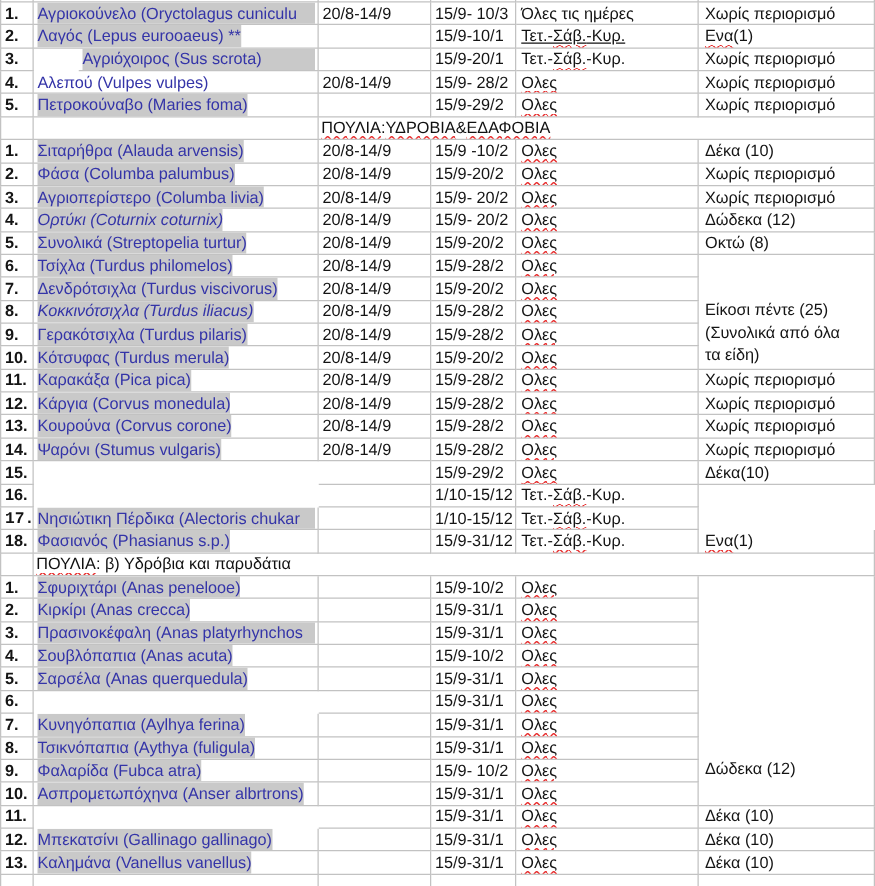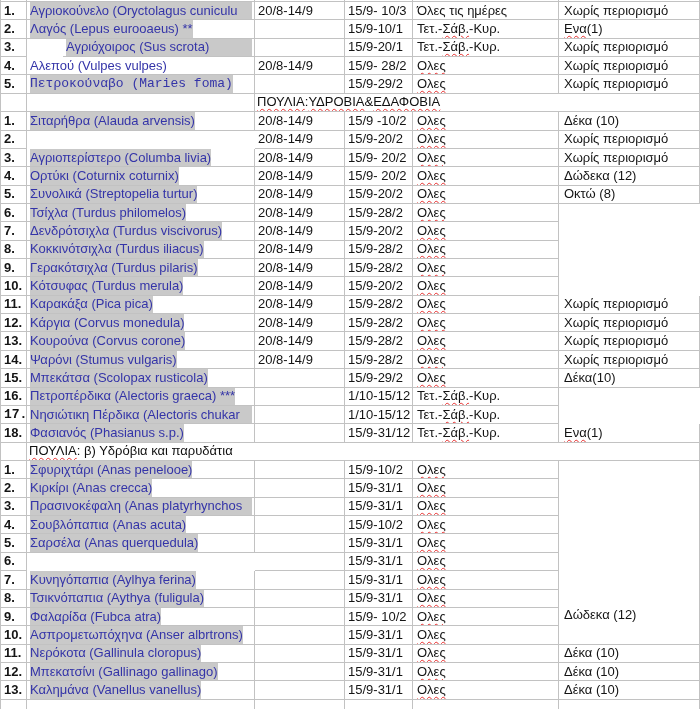--- a/index.html
+++ b/index.html
@@ -76,7 +76,7 @@
       </div>
       <div class="cell" style="grid-area: 3 / 3 / span 1 / span 1;"></div>
       <div class="cell" style="grid-area: 3 / 4 / span 1 / span 1;">15/9-10/1</div>
-      <div class="cell days" style="grid-area: 3 / 5 / span 1 / span 1;">Τετ.-<span class="sq">Σάβ.</span>-Κυρ.</div>
+      <div class="cell days" style="grid-area: 3 / 5 / span 1 / span 1; text-decoration: underline;">Τετ.-<span class="sq">Σάβ.</span>-Κυρ.</div>
       <div class="cell limitcell" style="grid-area: 3 / 6 / span 1 / span 1;"><span class="sq">Ενα</span> (1)</div>
       <div class="cell num c1" style="grid-area: 4 / 1 / span 1 / span 1;">3.</div>
       <div class="cell namecell" style="grid-area: 4 / 2 / span 1 / span 1; margin-left: 36px;">

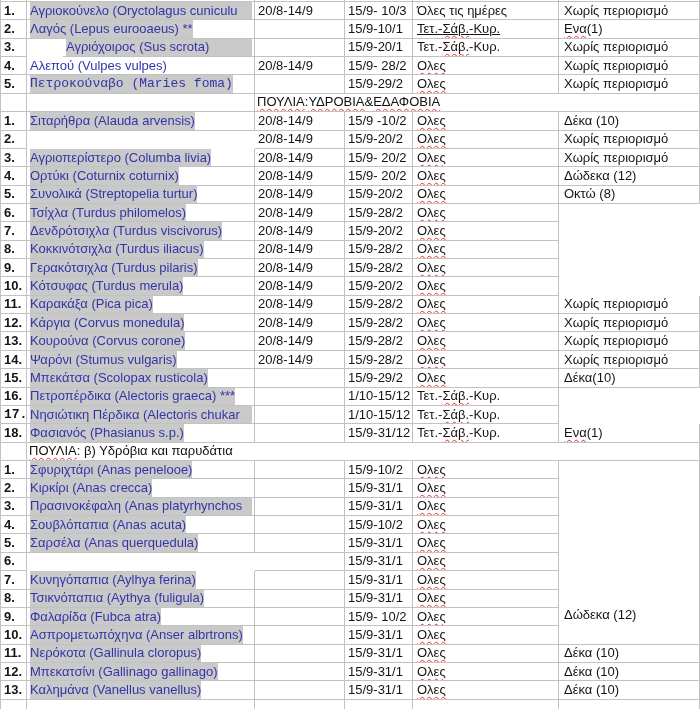--- a/index.html
+++ b/index.html
@@ -97,7 +97,7 @@
       </div>
       <div class="cell limitcell" style="grid-area: 5 / 6 / span 1 / span 1;">Χωρίς περιορισμό</div>
       <div class="cell num c1" style="grid-area: 6 / 1 / span 1 / span 1;">5.</div>
-      <div class="cell namecell" style="grid-area: 6 / 2 / span 1 / span 1; font-family: Liberation Mono, monospace;">
+      <div class="cell namecell" style="grid-area: 6 / 2 / span 1 / span 1;">
         <span class="name hl">Πετροκούναβο (Maries foma)</span>
       </div>
       <div class="cell" style="grid-area: 6 / 3 / span 1 / span 1;"></div>

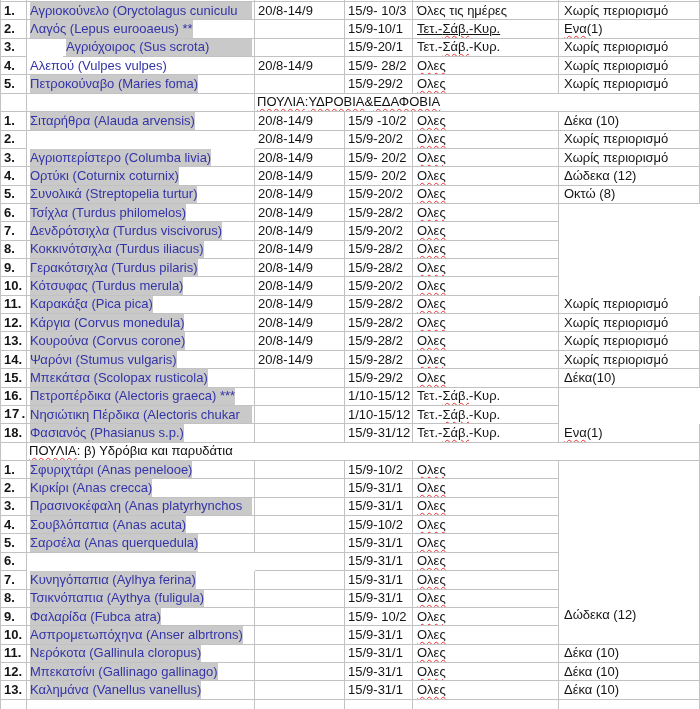--- a/index.html
+++ b/index.html
@@ -120,6 +120,9 @@
       </div>
       <div class="cell limitcell" style="grid-area: 8 / 6 / span 1 / span 1;">Δέκα (10)</div>
       <div class="cell num c1" style="grid-area: 9 / 1 / span 1 / span 1;">2.</div>
+      <div class="cell namecell" style="grid-area: 9 / 2 / span 1 / span 1;">
+        <span class="name hl">Φάσα (Columba palumbus)</span>
+      </div>
       <div class="cell" style="grid-area: 9 / 3 / span 1 / span 1;">20/8-14/9</div>
       <div class="cell" style="grid-area: 9 / 4 / span 1 / span 1;">15/9-20/2</div>
       <div class="cell days" style="grid-area: 9 / 5 / span 1 / span 1;">

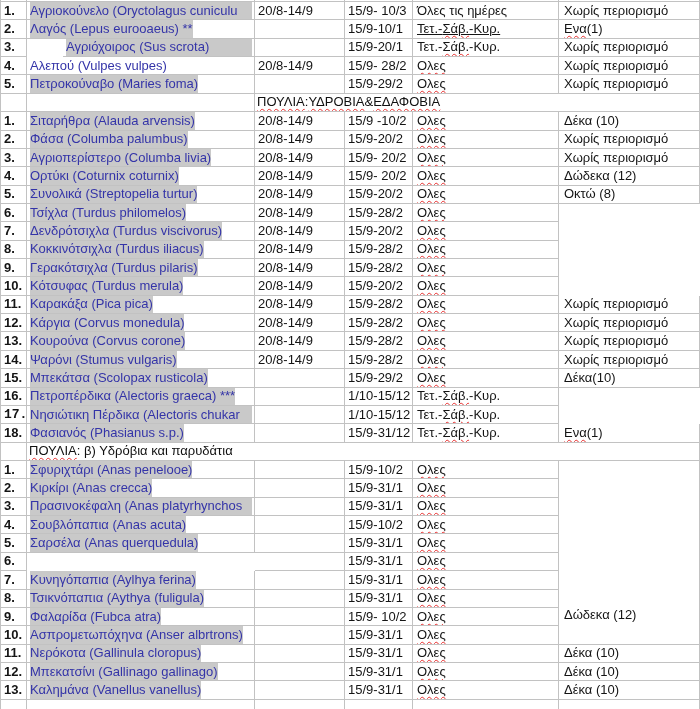--- a/index.html
+++ b/index.html
@@ -140,7 +140,7 @@
       </div>
       <div class="cell limitcell" style="grid-area: 10 / 6 / span 1 / span 1;">Χωρίς περιορισμό</div>
       <div class="cell num c1" style="grid-area: 11 / 1 / span 1 / span 1;">4.</div>
-      <div class="cell namecell" style="grid-area: 11 / 2 / span 1 / span 1;">
+      <div class="cell namecell" style="grid-area: 11 / 2 / span 1 / span 1; font-style: italic;">
         <span class="name hl">Ορτύκι (Coturnix coturnix)</span>
       </div>
       <div class="cell" style="grid-area: 11 / 3 / span 1 / span 1;">20/8-14/9</div>

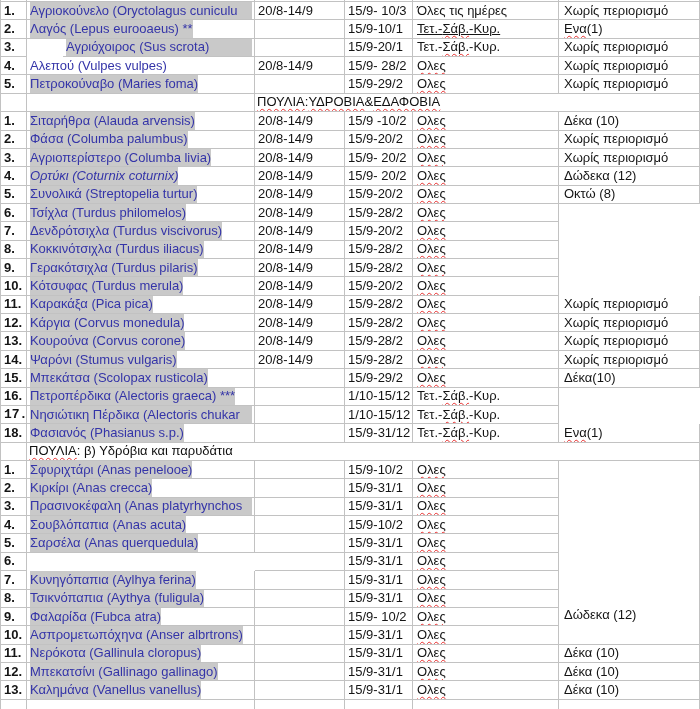--- a/index.html
+++ b/index.html
@@ -178,7 +178,7 @@
         <span class="sq">Ολες</span>
       </div>
       <div class="cell num c1" style="grid-area: 15 / 1 / span 1 / span 1;">8.</div>
-      <div class="cell namecell" style="grid-area: 15 / 2 / span 1 / span 1;">
+      <div class="cell namecell" style="grid-area: 15 / 2 / span 1 / span 1; font-style: italic;">
         <span class="name hl">Κοκκινότσιχλα (Turdus iliacus)</span>
       </div>
       <div class="cell" style="grid-area: 15 / 3 / span 1 / span 1;">20/8-14/9</div>

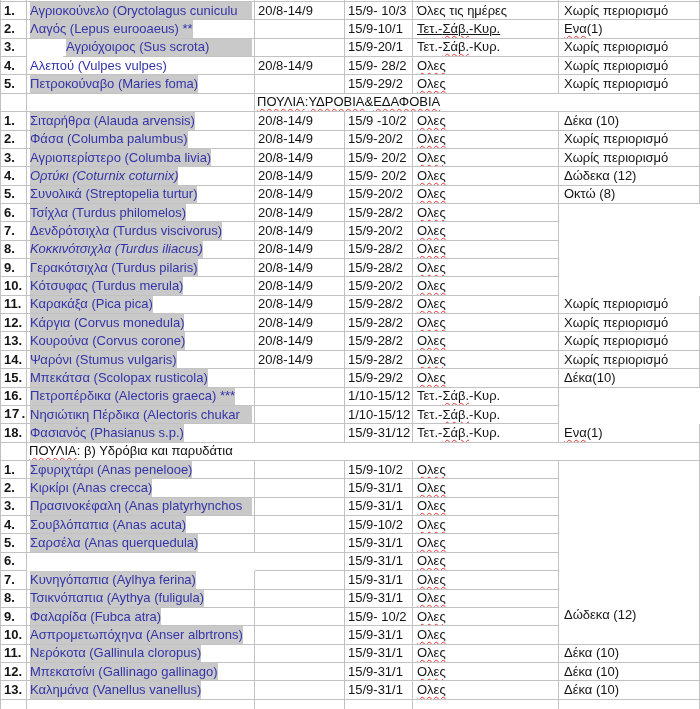--- a/index.html
+++ b/index.html
@@ -168,6 +168,11 @@
       <div class="cell days" style="grid-area: 13 / 5 / span 1 / span 1;">
         <span class="sq">Ολες</span>
       </div>
+      <div class="cell merged" style="grid-area: 13 / 6 / span 5 / span 1; padding-bottom: 1px;">
+        <div>Είκοσι πέντε (25)</div>
+        <div>(Συνολικά από όλα</div>
+        <div>τα είδη)</div>
+      </div>
       <div class="cell num c1" style="grid-area: 14 / 1 / span 1 / span 1;">7.</div>
       <div class="cell namecell" style="grid-area: 14 / 2 / span 1 / span 1;">
         <span class="name hl">Δενδρότσιχλα (Turdus viscivorus)</span>

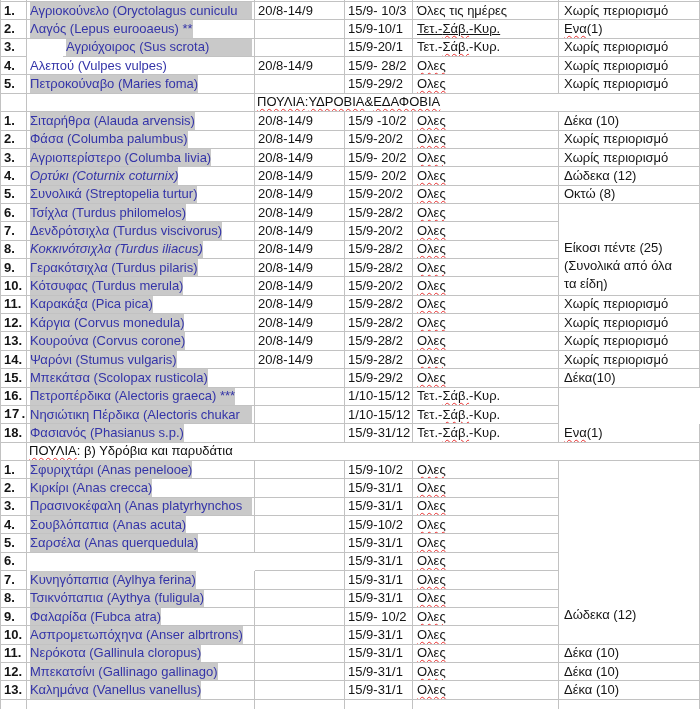--- a/index.html
+++ b/index.html
@@ -250,9 +250,6 @@
       </div>
       <div class="cell limitcell" style="grid-area: 21 / 6 / span 1 / span 1;">Χωρίς περιορισμό</div>
       <div class="cell num c1" style="grid-area: 22 / 1 / span 1 / span 1;">15.</div>
-      <div class="cell namecell" style="grid-area: 22 / 2 / span 1 / span 1;">
-        <span class="name hl">Μπεκάτσα (Scolopax rusticola)</span>
-      </div>
       <div class="cell" style="grid-area: 22 / 3 / span 1 / span 1;"></div>
       <div class="cell" style="grid-area: 22 / 4 / span 1 / span 1;">15/9-29/2</div>
       <div class="cell days" style="grid-area: 22 / 5 / span 1 / span 1;">

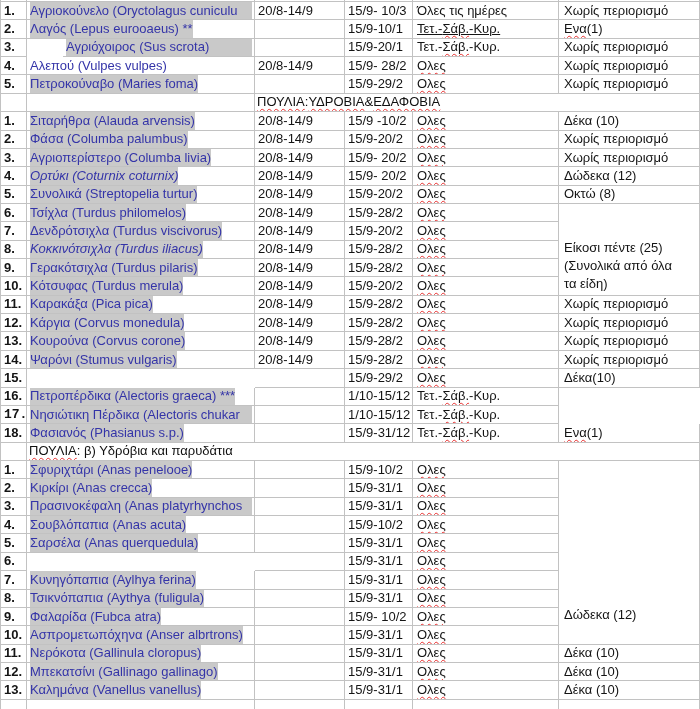--- a/index.html
+++ b/index.html
@@ -257,9 +257,6 @@
       </div>
       <div class="cell limitcell" style="grid-area: 22 / 6 / span 1 / span 1;">Δέκα(10)</div>
       <div class="cell num c1" style="grid-area: 23 / 1 / span 1 / span 1;">16.</div>
-      <div class="cell namecell" style="grid-area: 23 / 2 / span 1 / span 1;">
-        <span class="name hl">Πετροπέρδικα (Alectoris graeca) ***</span>
-      </div>
       <div class="cell" style="grid-area: 23 / 3 / span 1 / span 1;"></div>
       <div class="cell" style="grid-area: 23 / 4 / span 1 / span 1;">1/10-15/12</div>
       <div class="cell days" style="grid-area: 23 / 5 / span 1 / span 1;">Τετ.-<span class="sq">Σάβ.</span>-Κυρ.</div>

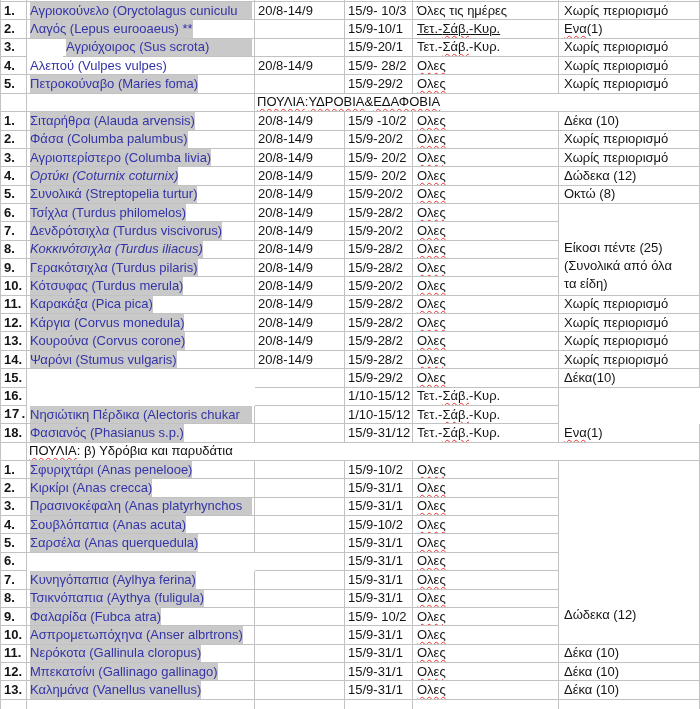--- a/index.html
+++ b/index.html
@@ -368,9 +368,6 @@
         <span class="sq">Ολες</span>
       </div>
       <div class="cell num c1" style="grid-area: 37 / 1 / span 1 / span 1;">11.</div>
-      <div class="cell namecell" style="grid-area: 37 / 2 / span 1 / span 1;">
-        <span class="name hl">Νερόκοτα (Gallinula cloropus)</span>
-      </div>
       <div class="cell" style="grid-area: 37 / 3 / span 1 / span 1;"></div>
       <div class="cell" style="grid-area: 37 / 4 / span 1 / span 1;">15/9-31/1</div>
       <div class="cell days" style="grid-area: 37 / 5 / span 1 / span 1;">

